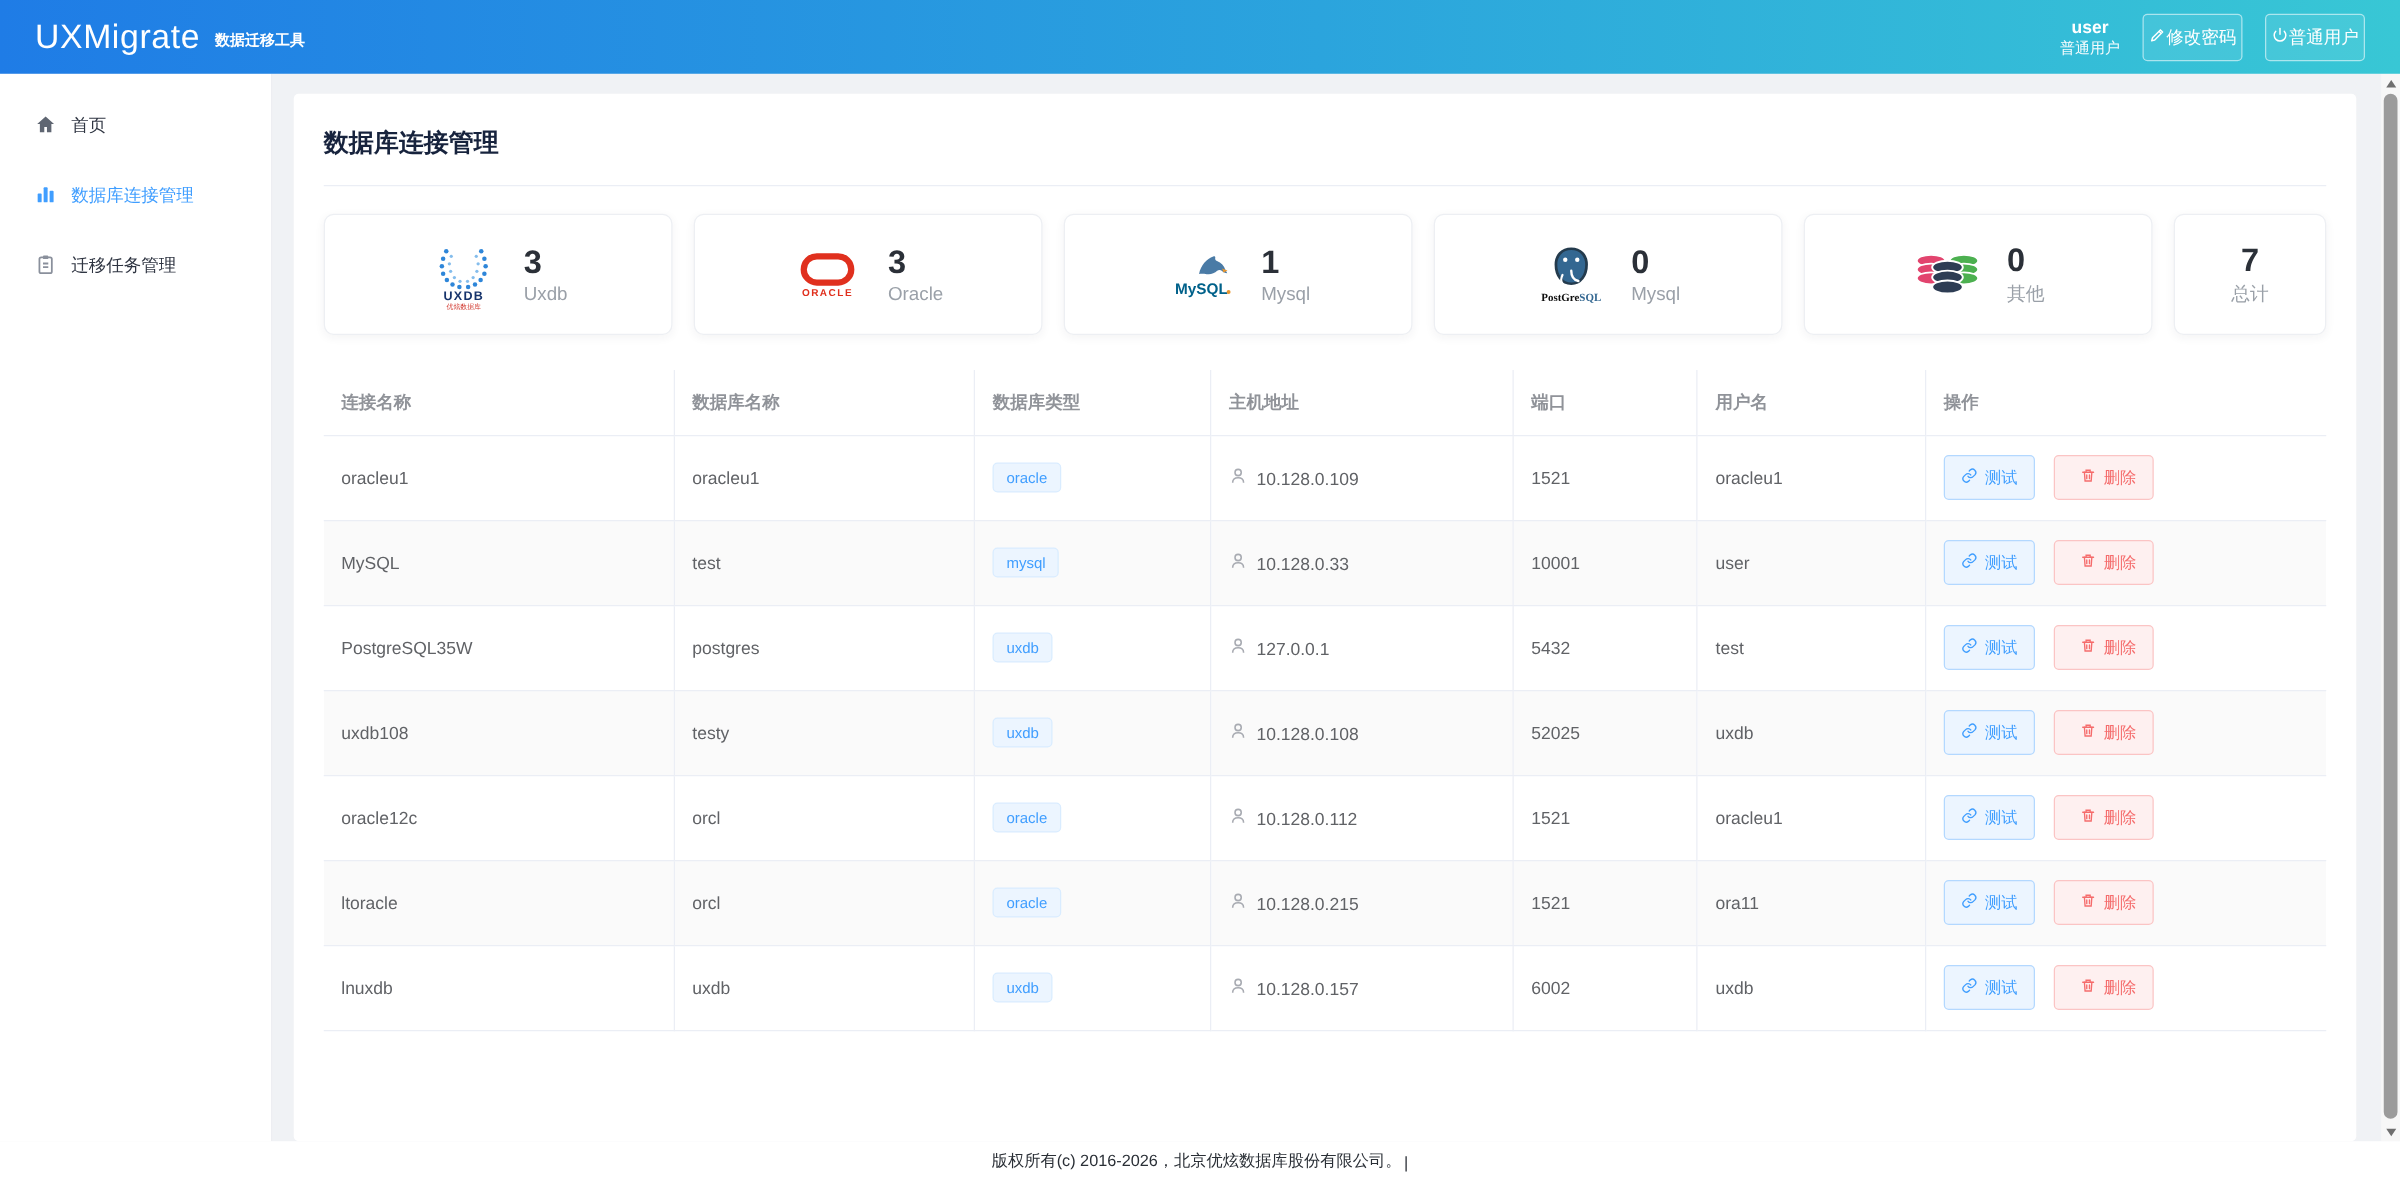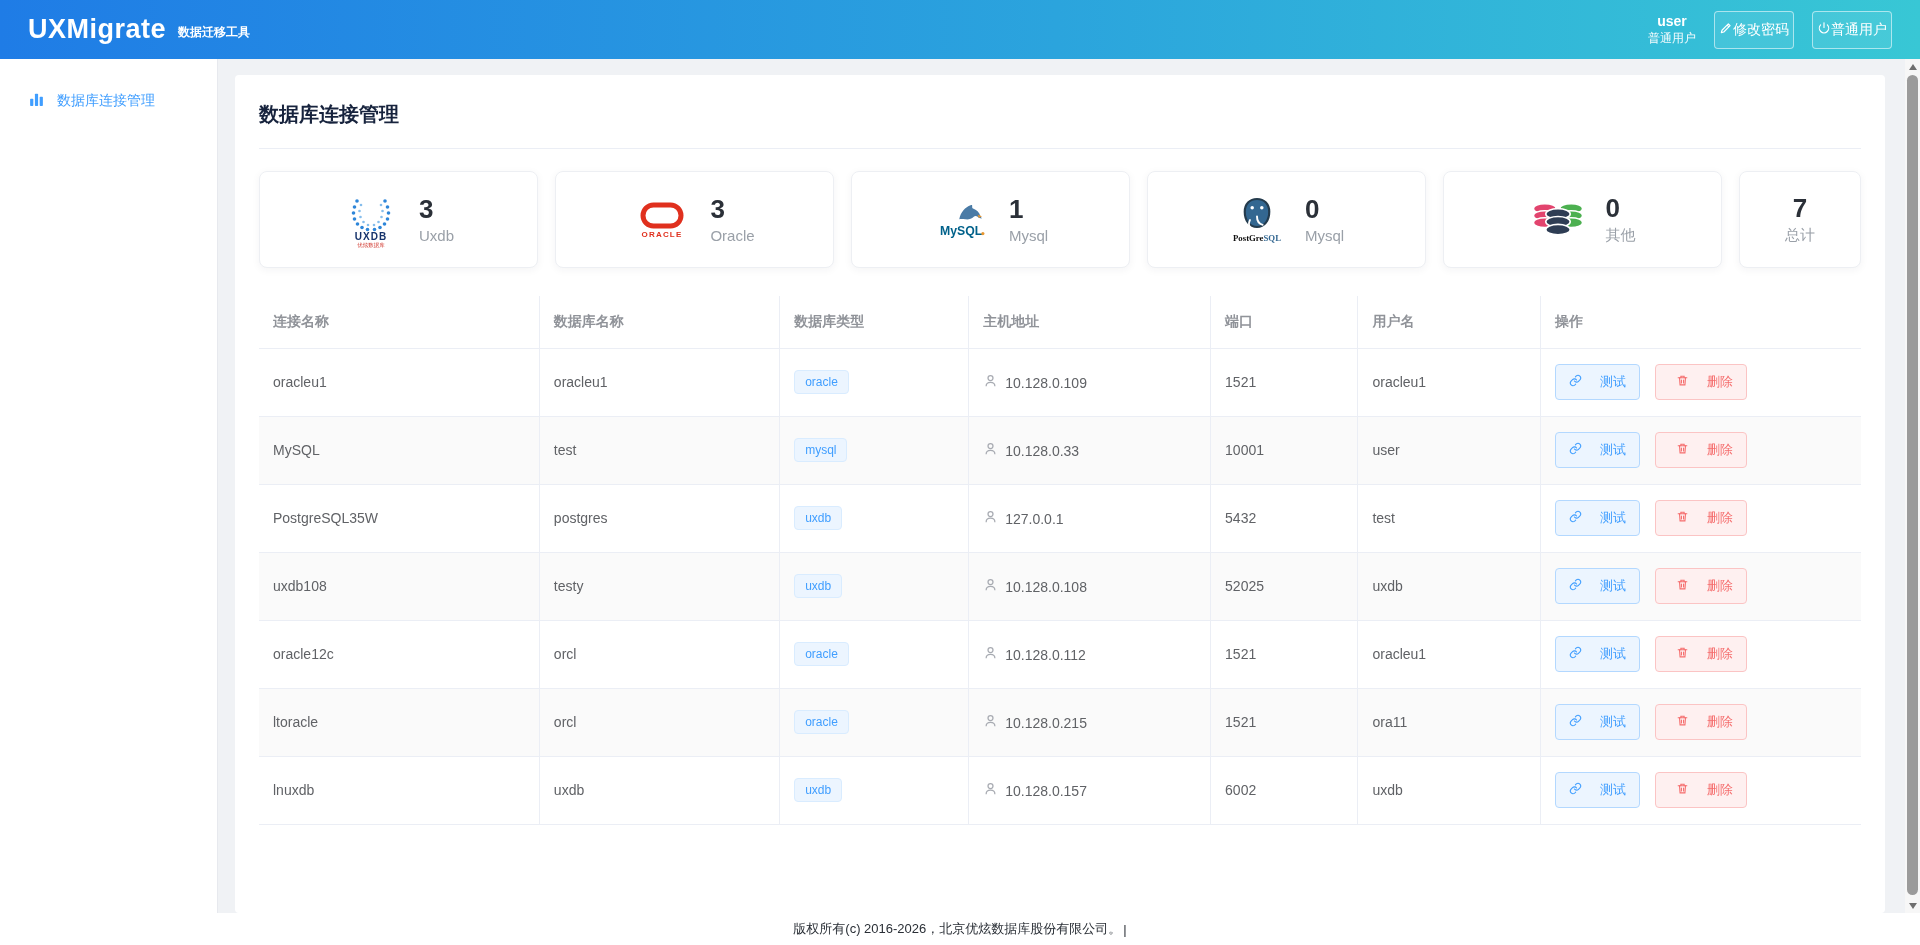--- a/index.html
+++ b/index.html
@@ -10,7 +10,7 @@
   .header { position:absolute; top:0; left:0; right:0; height:59px; z-index:10;
     background:linear-gradient(90deg,#1f7ce6 0%,#2ba4dd 55%,#38c7d5 100%);
     display:flex; align-items:center; padding:0 28px; color:#fff; }
-  .logo { font-size:27px; font-weight:bold; letter-spacing:.5px; }
+  .logo { font-size:27px; font-weight:normal; letter-spacing:.5px; }
   .logo-sub { font-size:12px; font-weight:bold; margin-left:12px; margin-top:6px; }
   .header-right { margin-left:auto; display:flex; align-items:center; gap:18px; }
   .user-block { text-align:center; line-height:1.25; }

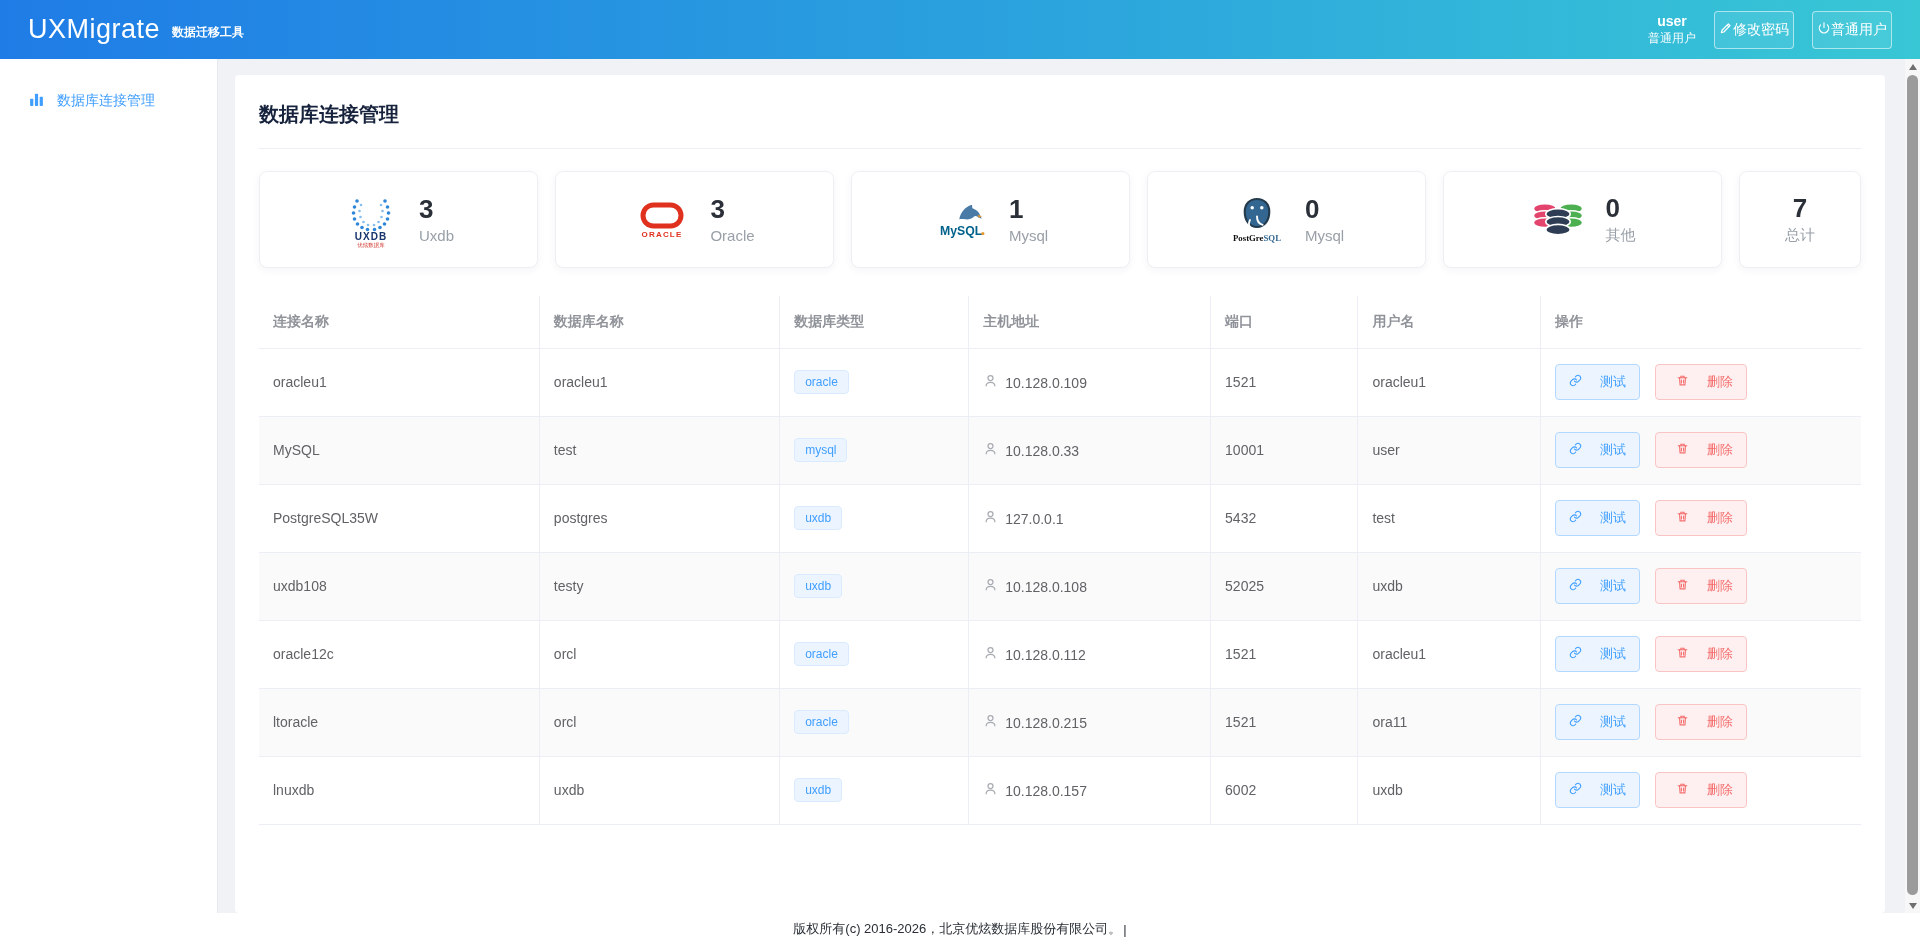--- a/index.html
+++ b/index.html
@@ -126,6 +126,12 @@
 <div class="app-body">
 
   <div class="sidebar">
+    <div class="side-item">
+      <span><svg viewBox="0 0 24 24" width="17" height="17">
+            <path d="M12 3l9.5 8.5h-3V21h-5v-6h-3v6h-5v-9.5h-3z" fill="#5f6672"></path>
+          </svg></span>
+      <span>首页</span>
+    </div>
     <div class="side-item active">
       <span><svg viewBox="0 0 24 24" width="17" height="17" fill="#409eff">
             <rect x="3" y="11" width="4.5" height="10" rx="1"></rect>

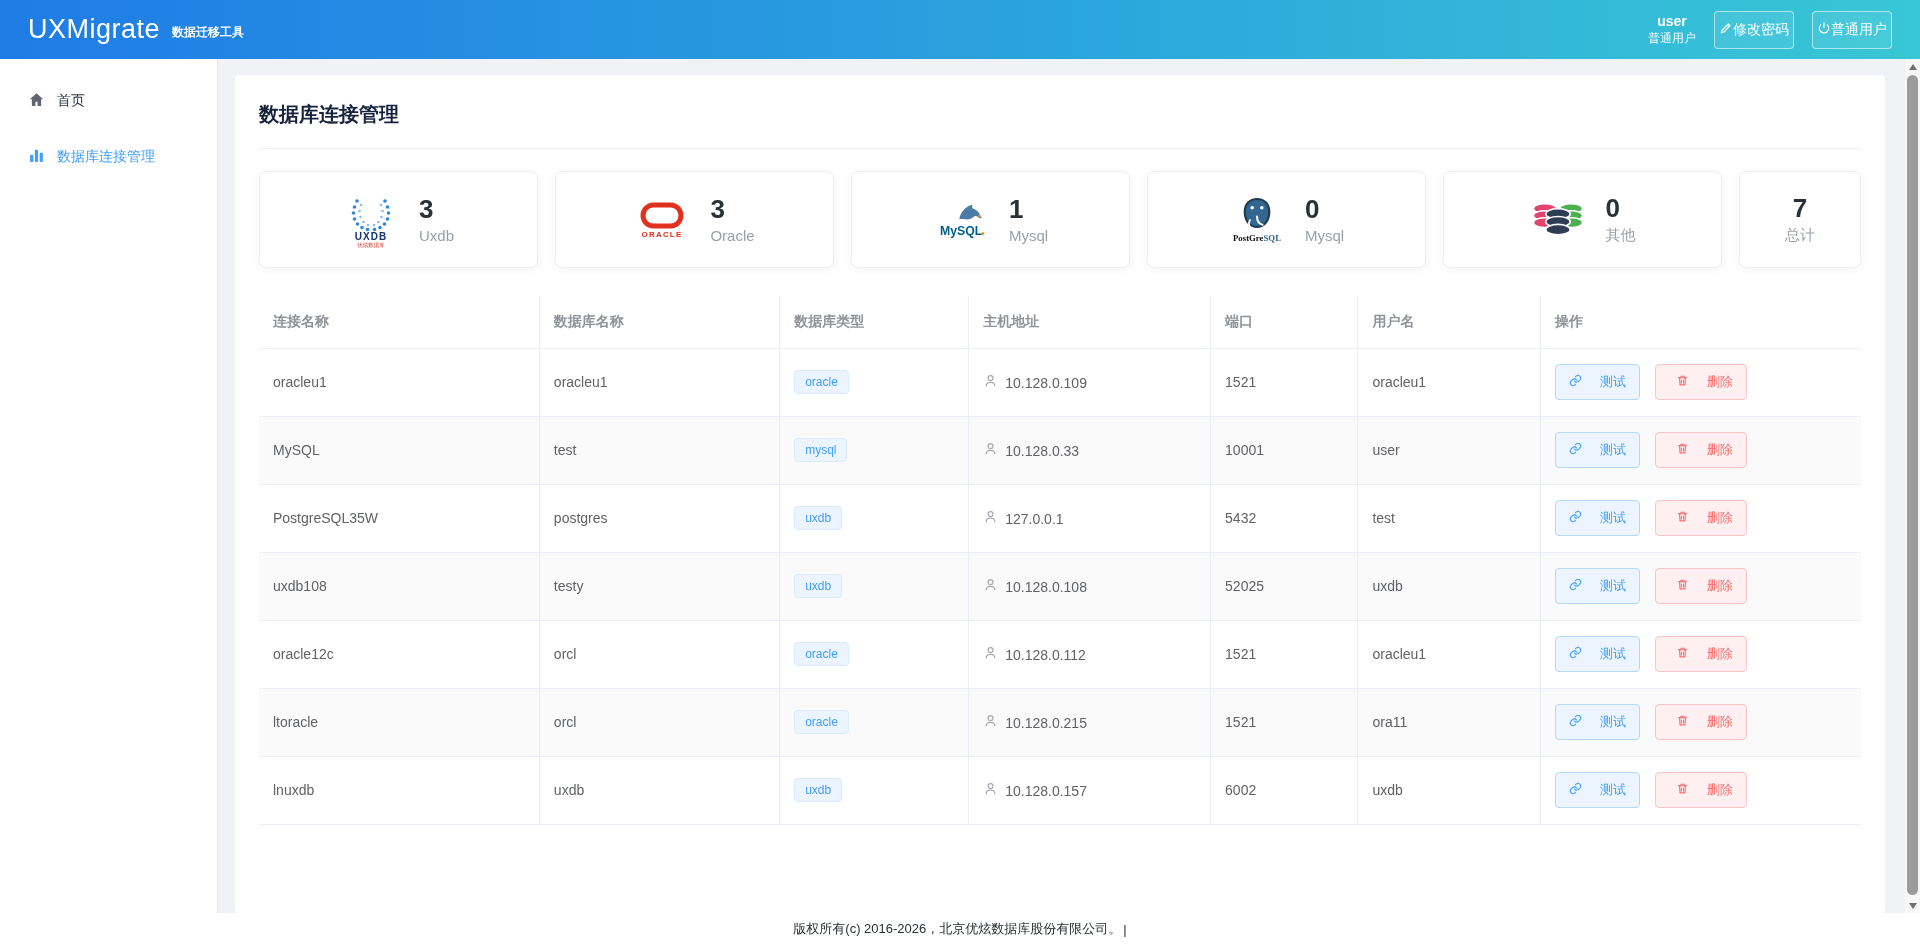--- a/index.html
+++ b/index.html
@@ -139,6 +139,14 @@
             <rect x="16.5" y="8" width="4.5" height="13" rx="1"></rect>
           </svg></span>
       <span>数据库连接管理</span>
+    </div>
+    <div class="side-item">
+      <span><svg viewBox="0 0 24 24" width="17" height="17">
+            <rect x="5" y="4" width="14" height="18" rx="2" fill="none" stroke="#8a909c" stroke-width="2"></rect>
+            <rect x="9" y="2" width="6" height="4" rx="1" fill="#8a909c"></rect>
+            <path d="M9 11h6M9 15h6" stroke="#8a909c" stroke-width="2"></path>
+          </svg></span>
+      <span>迁移任务管理</span>
     </div>
   </div>
 

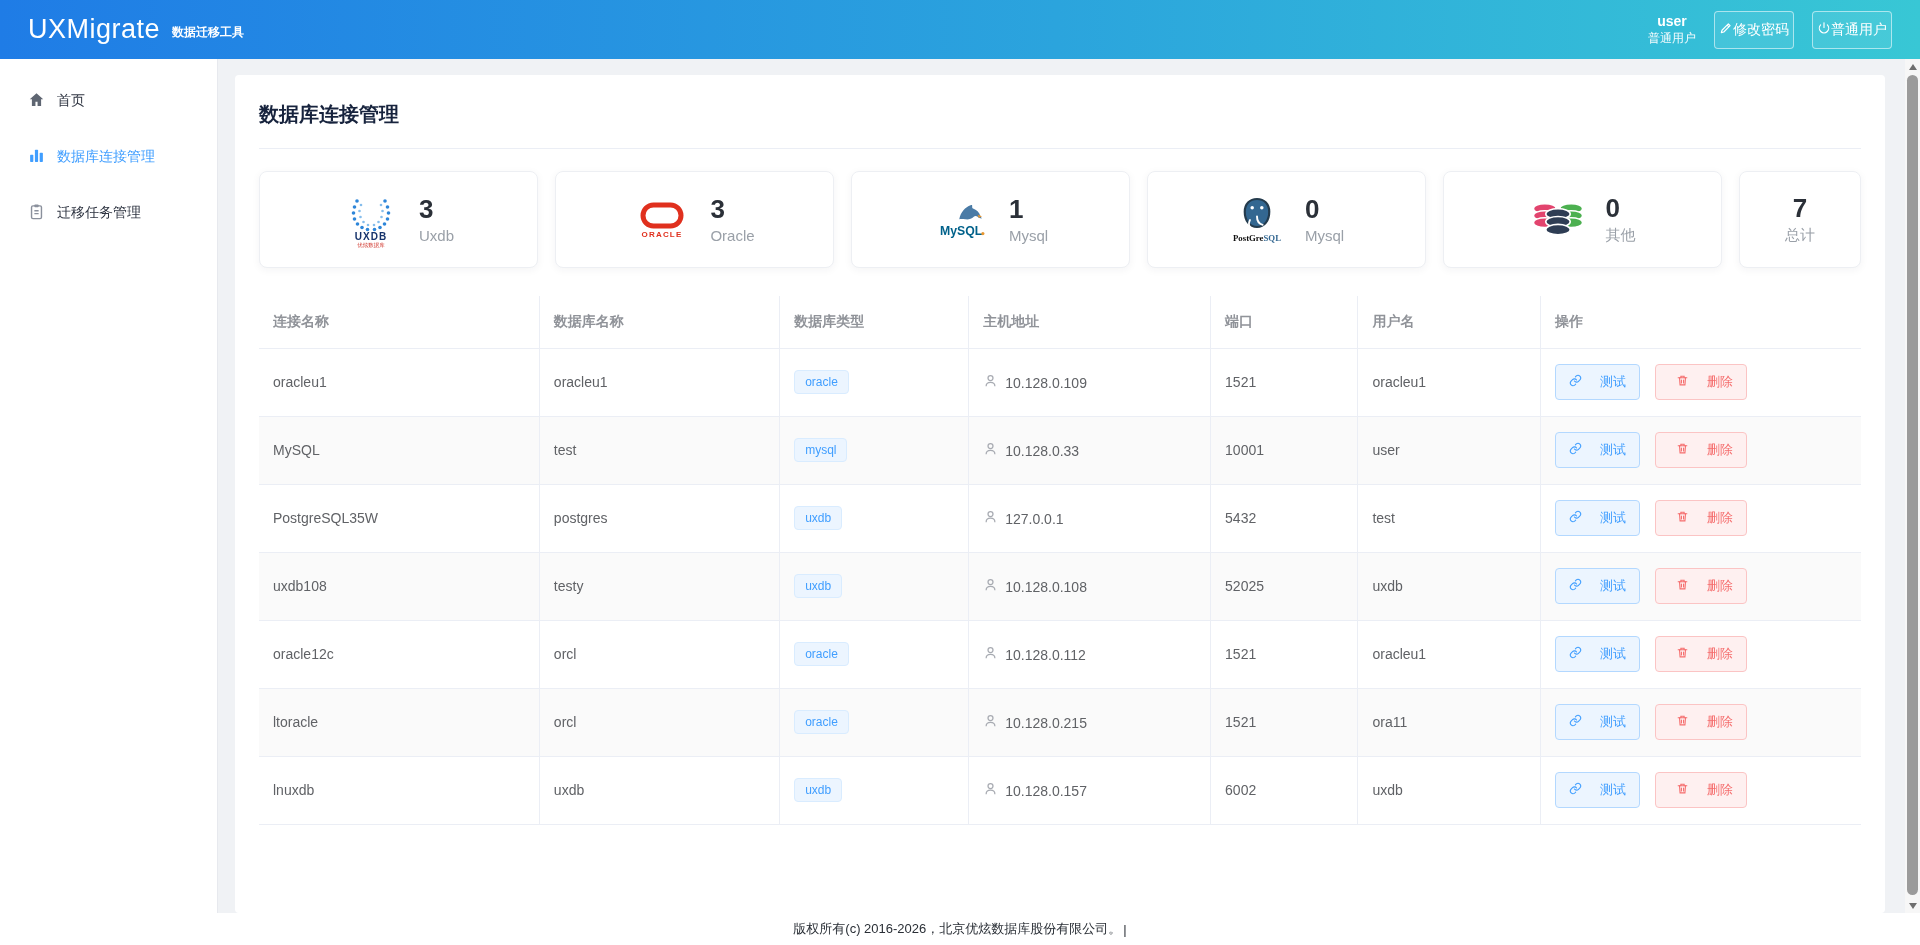--- a/index.html
+++ b/index.html
@@ -74,7 +74,7 @@
     border:1px solid #d9ecff; border-radius:4px; }
   .host-cell { display:inline-flex; align-items:flex-end; gap:7px; }
   .host-cell svg { width:15px; height:15px; flex:none; }
-  .row-btn { display:inline-flex; align-items:center; gap:18px; padding:8px 13px; border-radius:4px;
+  .row-btn { display:inline-flex; align-items:center; gap:6px; padding:8px 13px; border-radius:4px;
     font-size:13px; cursor:pointer; font-family:inherit; }
   .row-btn svg { width:13px; height:13px; }
   .btn-test { color:#409eff; background:#ecf5ff; border:1px solid #b3d8ff; margin-right:11px; }

